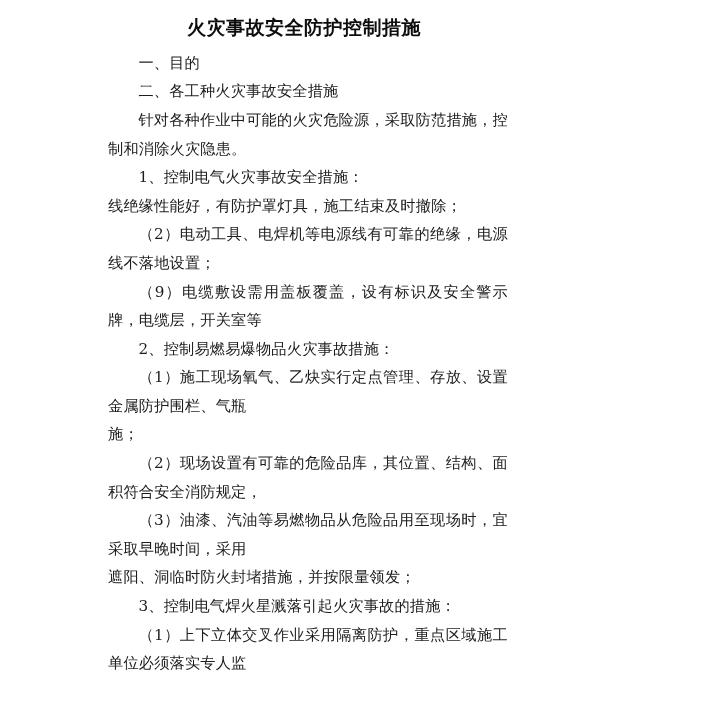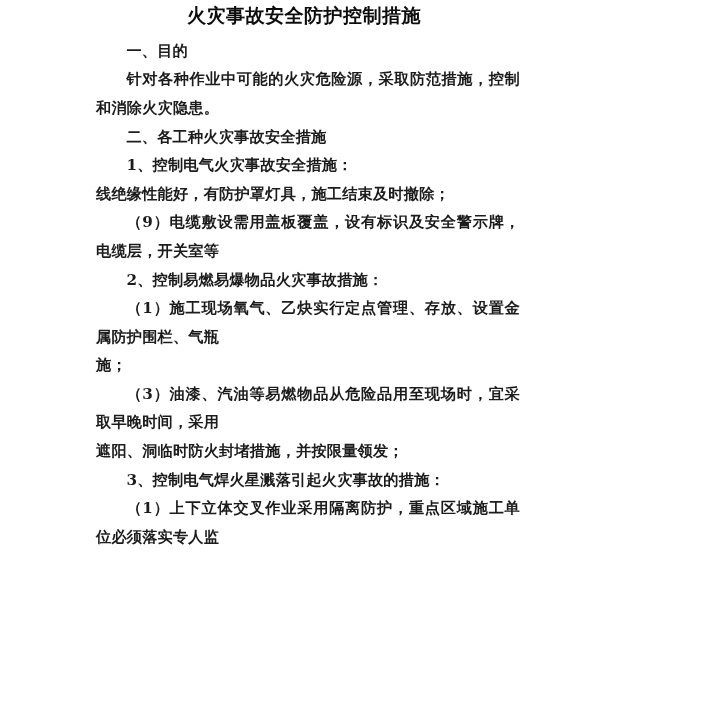--- a/index.html
+++ b/index.html
@@ -22,7 +22,7 @@
     height: 720px;
     background: #ffffff;
     box-sizing: border-box;
-    padding: 0;
+    padding: 12px;
   }
   .doc-title {
     font-size: 19px;

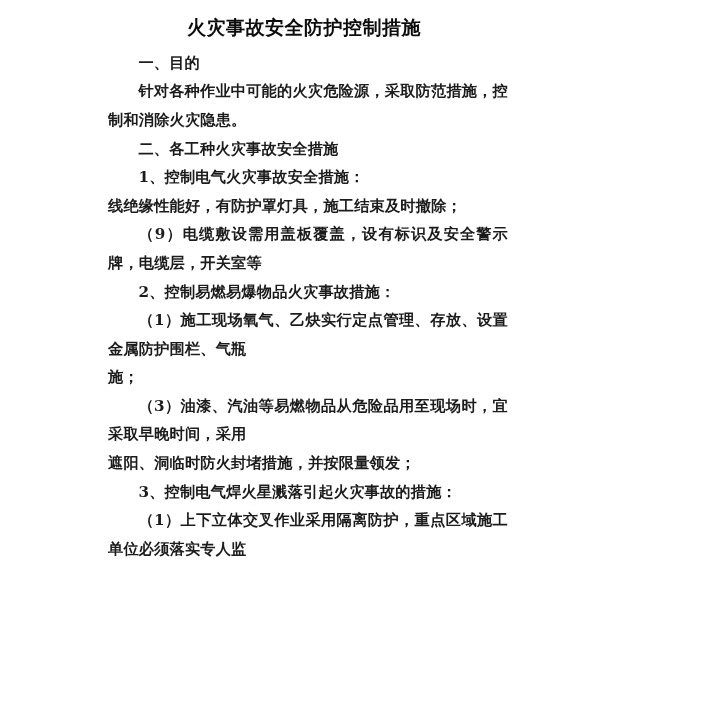--- a/index.html
+++ b/index.html
@@ -47,7 +47,6 @@
     white-space: pre-wrap;
     color: #1c1c1c;
     margin: 0;
-    font-weight: bold;
   }
   
   .indent {

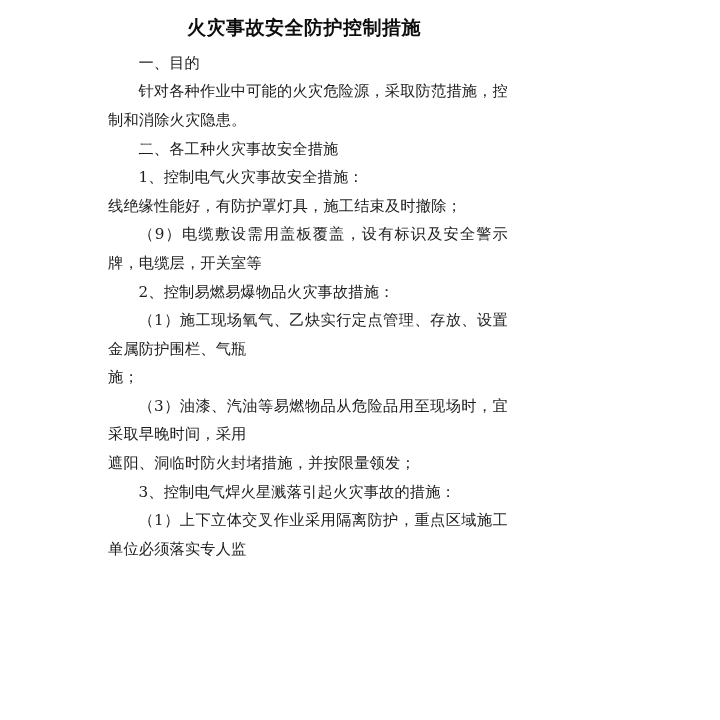--- a/index.html
+++ b/index.html
@@ -67,8 +67,8 @@
   <div class="body-block">
 
   <p class="line indent">一、目的</p>
+      <p class="line indent">二、各工种火灾事故安全措施</p>
       <p class="line indent">针对各种作业中可能的火灾危险源，采取防范措施，控制和消除火灾隐患。</p>
-      <p class="line indent">二、各工种火灾事故安全措施</p>
       <p class="line indent">1、控制电气火灾事故安全措施：</p>
       <p class="line flush">线绝缘性能好，有防护罩灯具，施工结束及时撤除；</p>
       <p class="line indent">（9）电缆敷设需用盖板覆盖，设有标识及安全警示牌，电缆层，开关室等</p>

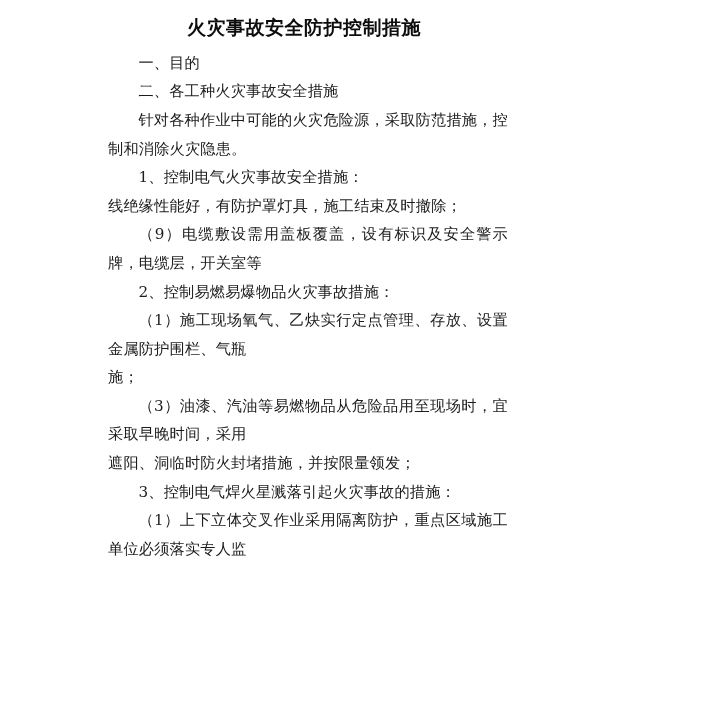--- a/index.html
+++ b/index.html
@@ -71,6 +71,7 @@
       <p class="line indent">针对各种作业中可能的火灾危险源，采取防范措施，控制和消除火灾隐患。</p>
       <p class="line indent">1、控制电气火灾事故安全措施：</p>
       <p class="line flush">线绝缘性能好，有防护罩灯具，施工结束及时撤除；</p>
+      <p class="line indent">（2）电动工具、电焊机等电源线有可靠的绝缘，电源线不落地设置；</p>
       <p class="line indent">（9）电缆敷设需用盖板覆盖，设有标识及安全警示牌，电缆层，开关室等</p>
       <p class="line indent">2、控制易燃易爆物品火灾事故措施：</p>
       <p class="line indent">（1）施工现场氧气、乙炔实行定点管理、存放、设置金属防护围栏、气瓶</p>

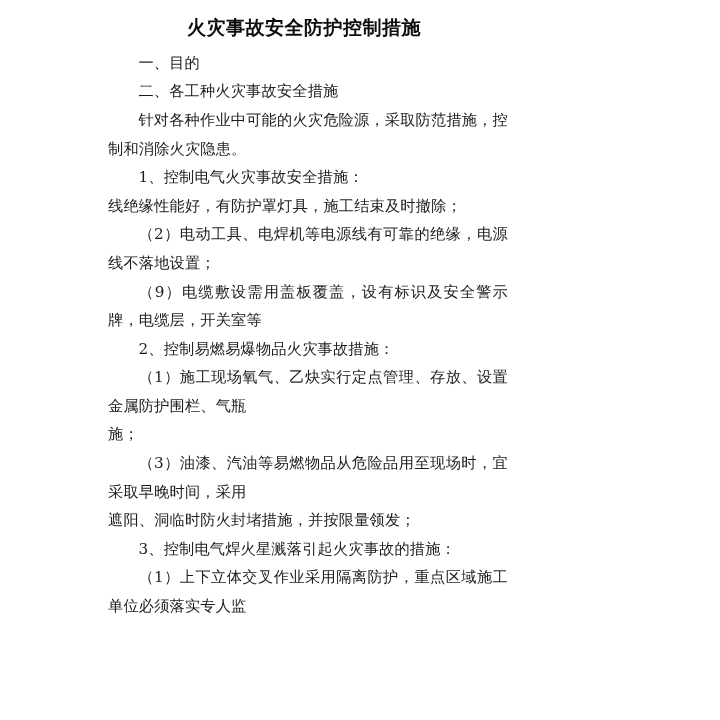--- a/index.html
+++ b/index.html
@@ -76,6 +76,7 @@
       <p class="line indent">2、控制易燃易爆物品火灾事故措施：</p>
       <p class="line indent">（1）施工现场氧气、乙炔实行定点管理、存放、设置金属防护围栏、气瓶</p>
       <p class="line flush">施；</p>
+      <p class="line indent">（2）现场设置有可靠的危险品库，其位置、结构、面积符合安全消防规定，</p>
       <p class="line indent">（3）油漆、汽油等易燃物品从危险品用至现场时，宜采取早晚时间，采用</p>
       <p class="line flush">遮阳、洞临时防火封堵措施，并按限量领发；</p>
       <p class="line indent">3、控制电气焊火星溅落引起火灾事故的措施：</p>

